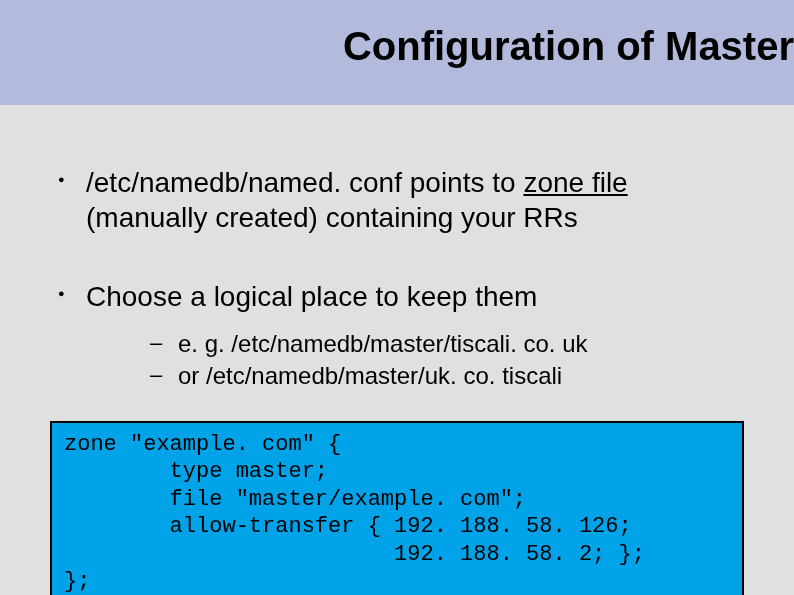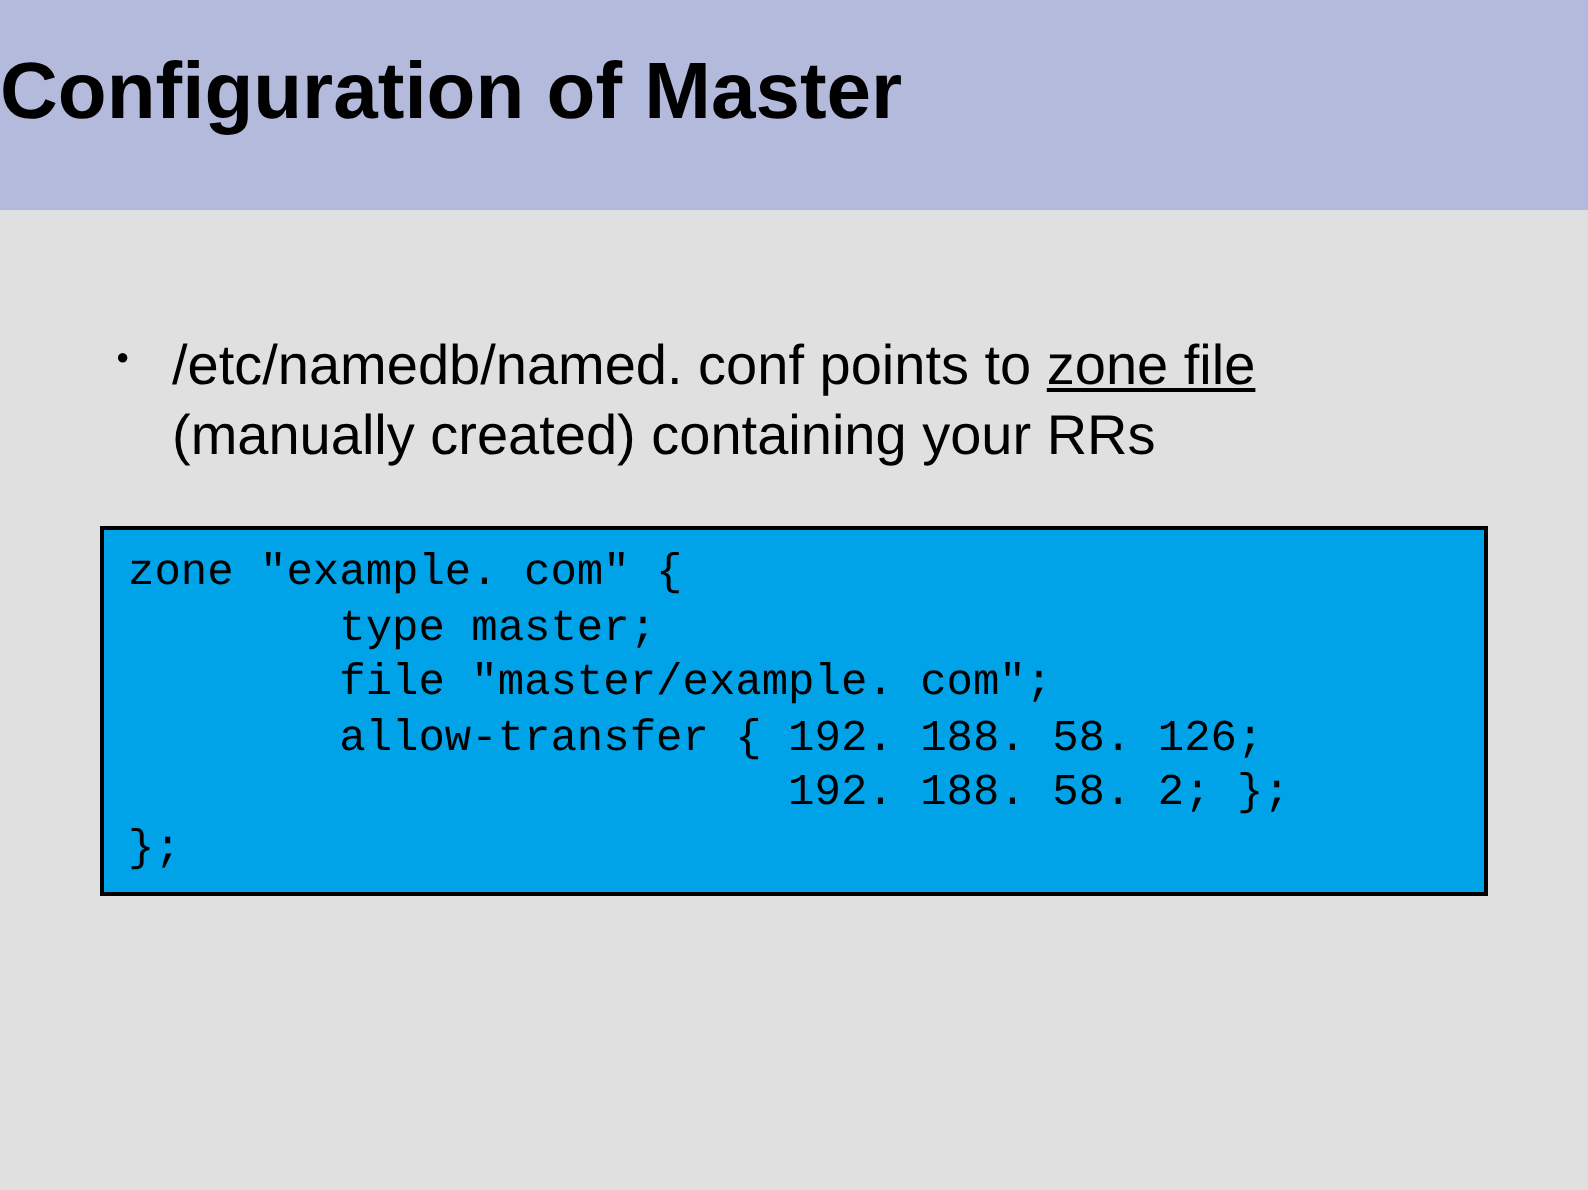--- a/index.html
+++ b/index.html
@@ -29,7 +29,7 @@
     top: 24px;
     left: 0;
     width: 100%;
-    text-align: left;
+    text-align: right;
     font-size: 40px;
     font-weight: bold;
     color: #000;

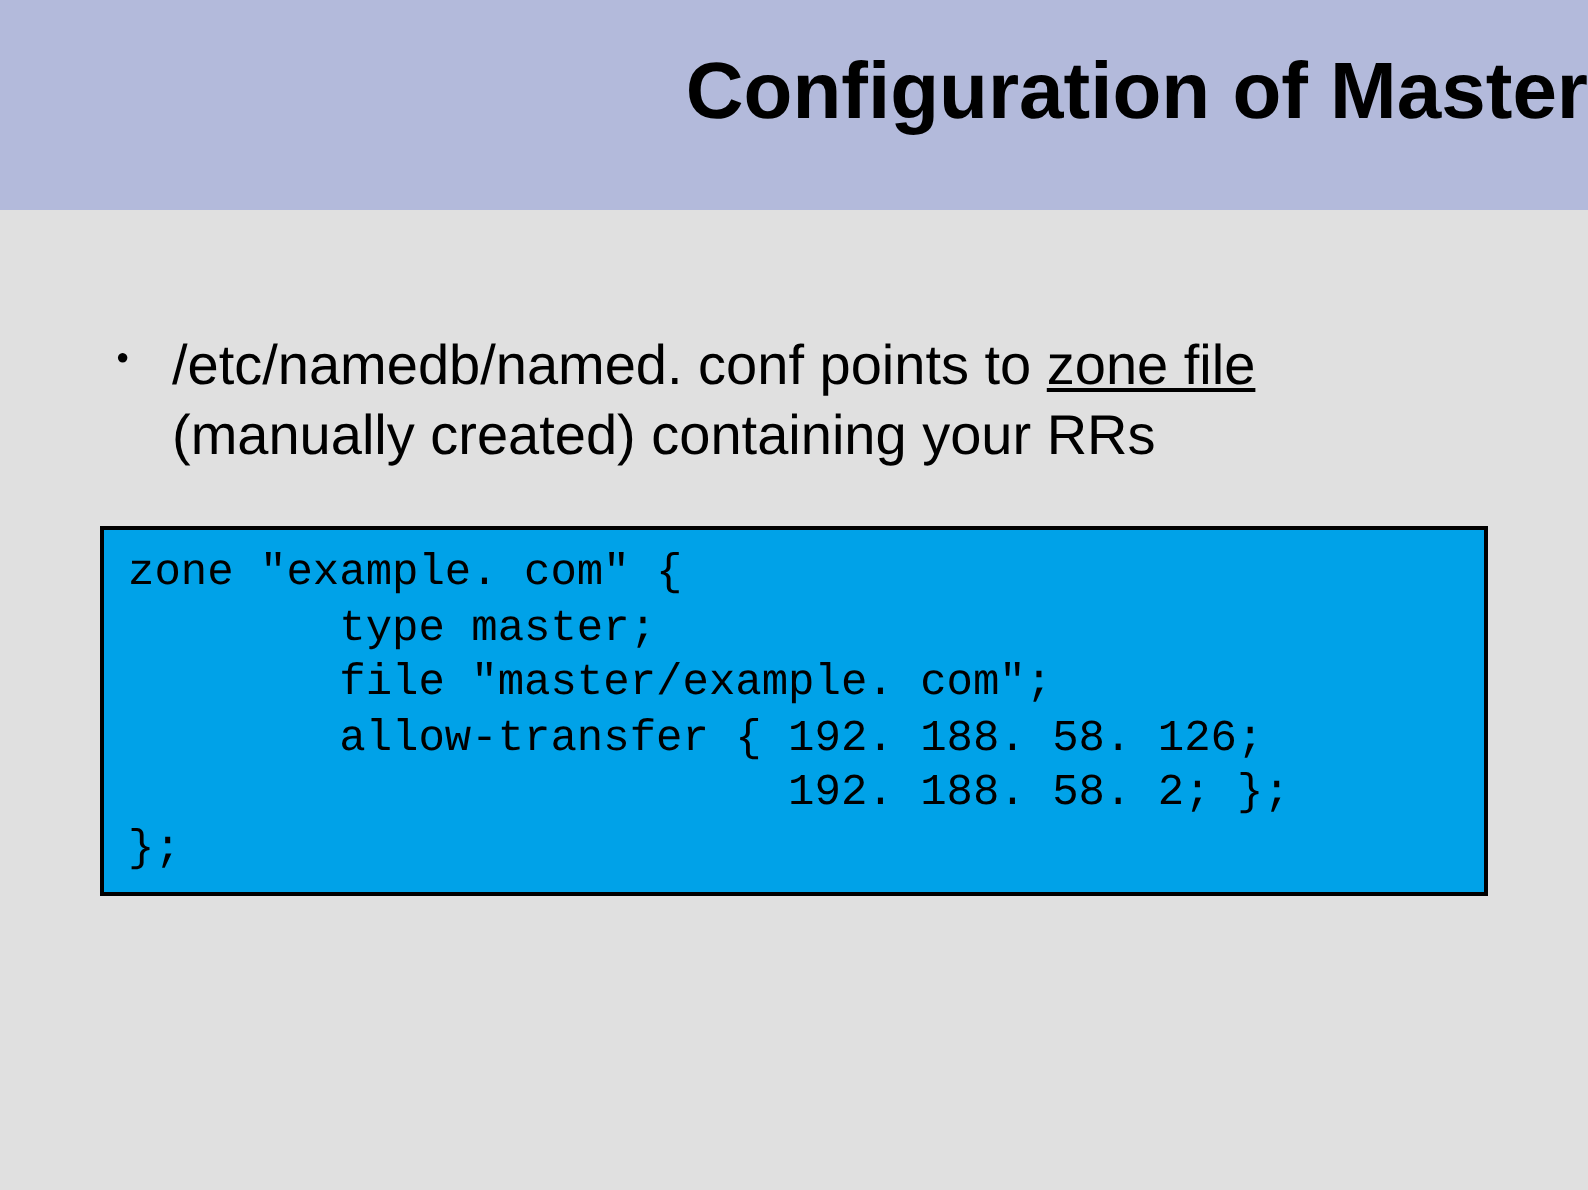--- a/index.html
+++ b/index.html
@@ -108,6 +108,13 @@
       <li>
         <span>/etc/namedb/named. conf points to </span><span class="underline">zone file</span><span> (manually created) containing your RRs</span>
       </li>
+      <li>
+        <span>Choose a logical place to keep them</span>
+        <ul class="sub-list">
+          <li><span>e. g.  /etc/namedb/master/tiscali. co. uk</span></li>
+          <li><span>or    /etc/namedb/master/uk. co. tiscali</span></li>
+        </ul>
+      </li>
     </ul>
   </div>
 

